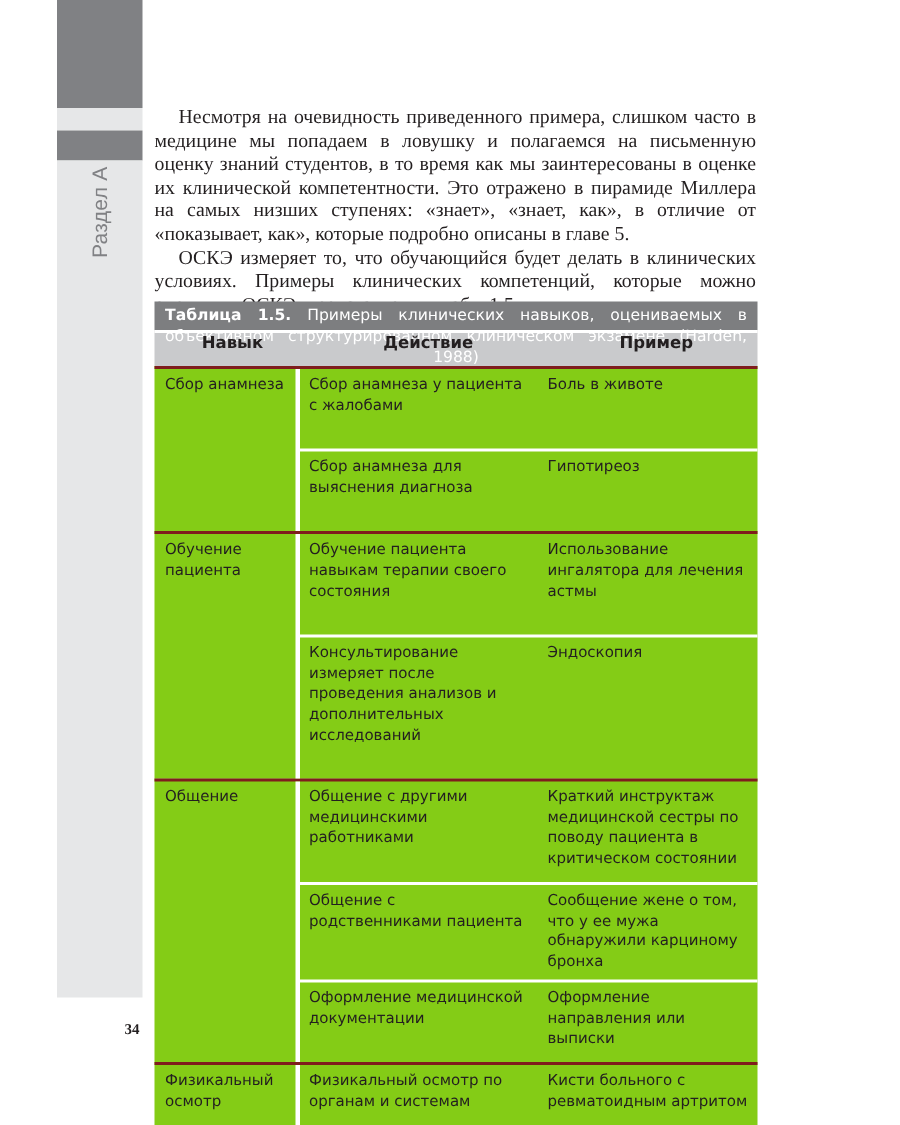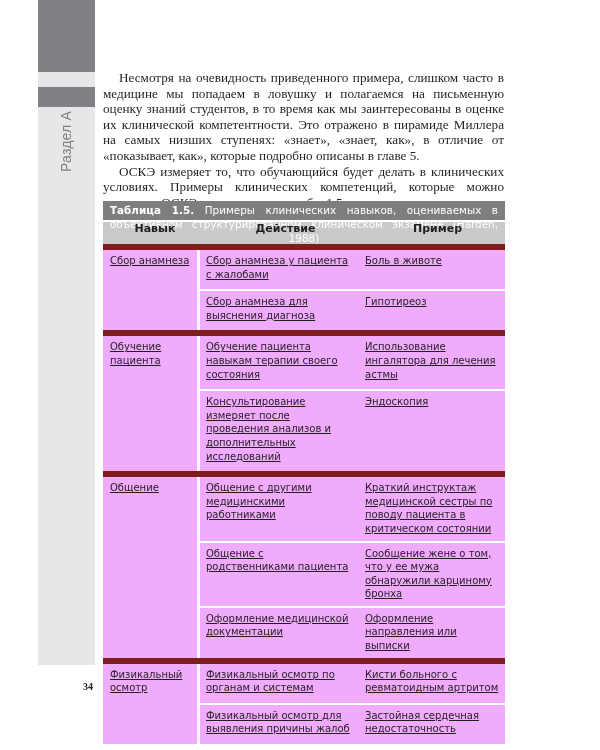--- a/index.html
+++ b/index.html
@@ -60,7 +60,7 @@
   .c2 { width: 163px; padding-left: 8px; box-sizing: border-box; }
   .c3 { width: 142px; padding-left: 7px; box-sizing: border-box; }
   .group {
-    display: flex; border-top: 6px solid #7f1d1d; background: #f0abfc; text-decoration: underline;
+    display: flex; border-top: 2px solid #7f1d1d; background: #84cc16;
   }
   .group .skill {
     width: 97px; padding: 4px 6px 0 7px; box-sizing: border-box;

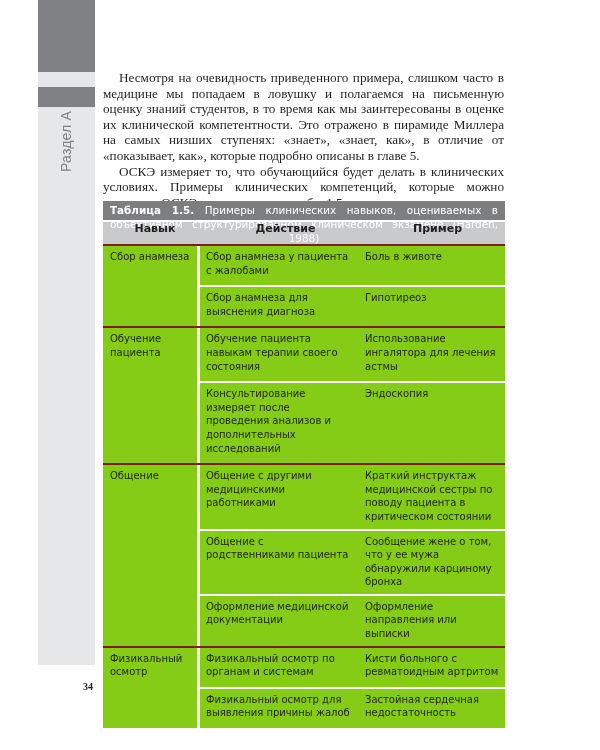--- a/index.html
+++ b/index.html
@@ -71,7 +71,7 @@
   .row { display: flex; border-top: 2px solid #ffffff; }
   .row:first-child { border-top: none; }
   .row .act {
-    width: 160px; padding: 4px 6px 8px 6px; box-sizing: border-box;
+    width: 160px; padding: 4px 6px 22px 6px; box-sizing: border-box;
     font-size: 10px; line-height: 13.6px;
   }
   .row .ex {

